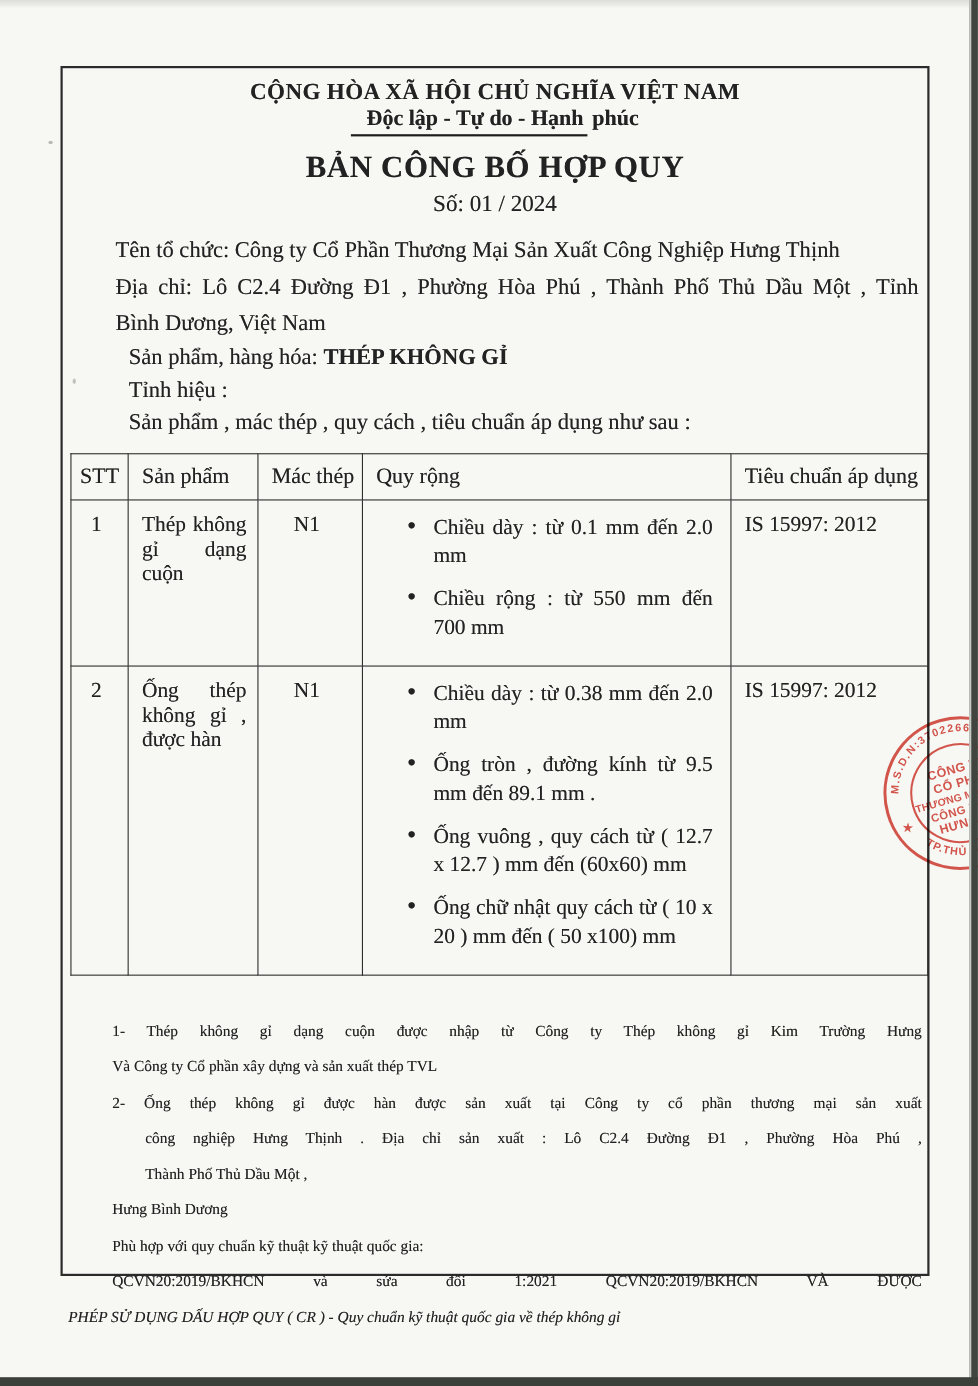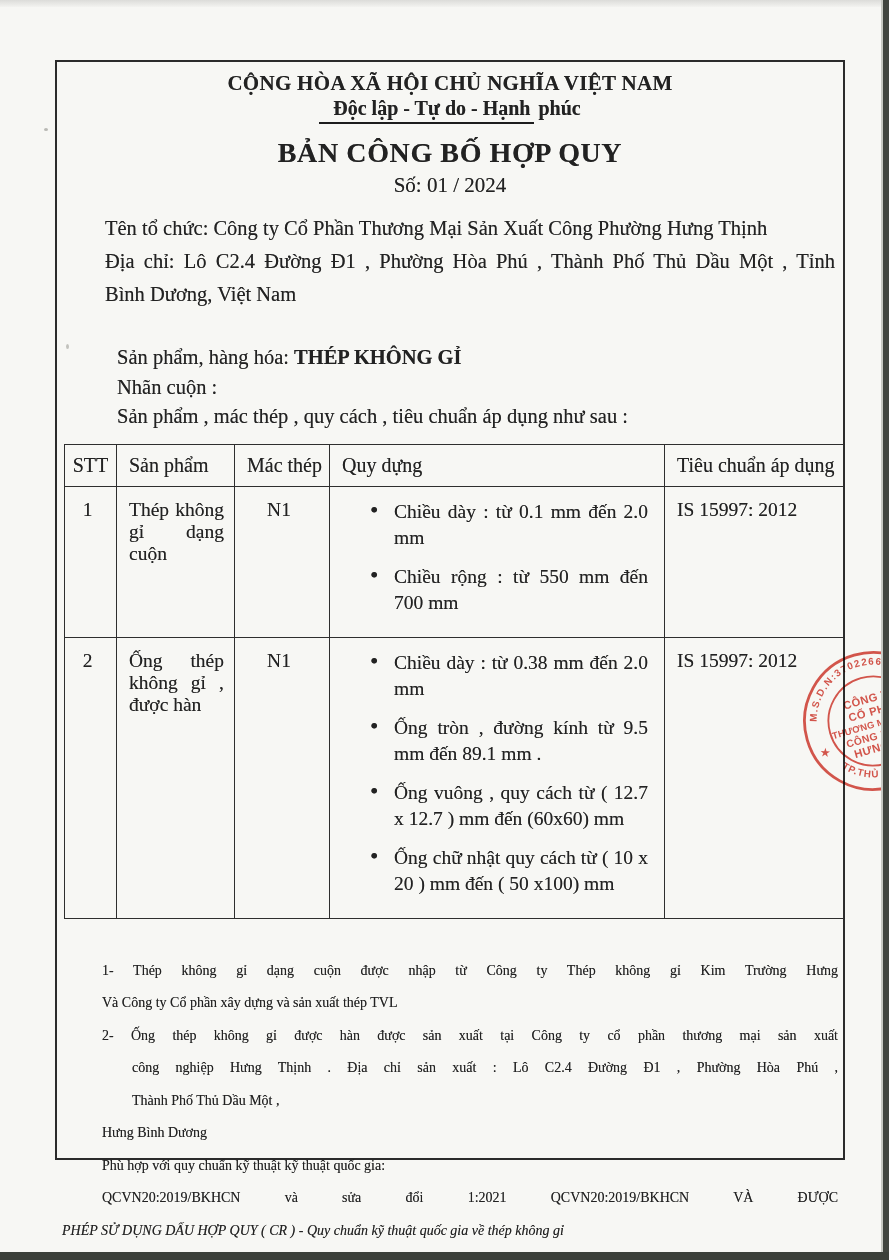--- a/index.html
+++ b/index.html
@@ -93,7 +93,7 @@
     <div class="docnum txt">Số: 01 / 2024</div>
 
     <div class="info txt">
-      <div>Tên tổ chức: Công ty Cổ Phần Thương Mại Sản Xuất Công Phường Hưng Thịnh</div>
+      <div>Tên tổ chức: Công ty Cổ Phần Thương Mại Sản Xuất Công Nghiệp Hưng Thịnh</div>
       <div class="just-full">Địa chỉ: Lô C2.4 Đường Đ1 , Phường Hòa Phú , Thành Phố Thủ Dầu Một , Tỉnh</div>
       <div>Bình Dương, Việt Nam</div>
       <div class="product-block">

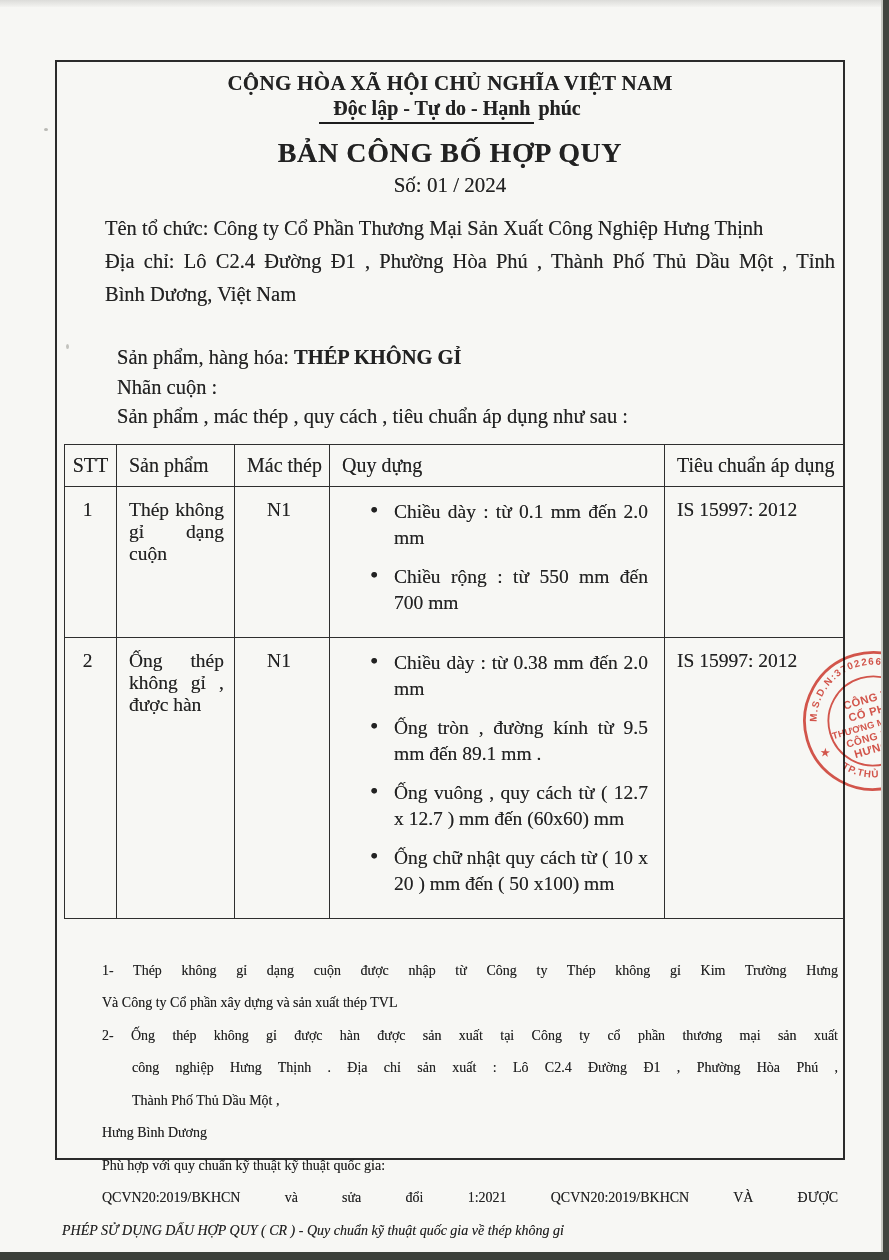--- a/index.html
+++ b/index.html
@@ -31,7 +31,7 @@
 
   .info{margin:14px 8px 0 48px;font-size:20.5px;line-height:33px;}
   .just-full{text-align:justify;text-align-last:justify;}
-  .product-block{line-height:29.5px;margin-left:12px;margin-top:32px;}
+  .product-block{line-height:29.5px;margin-left:12px;}
   .product-value{font-weight:bold;}
 
   table.quy{

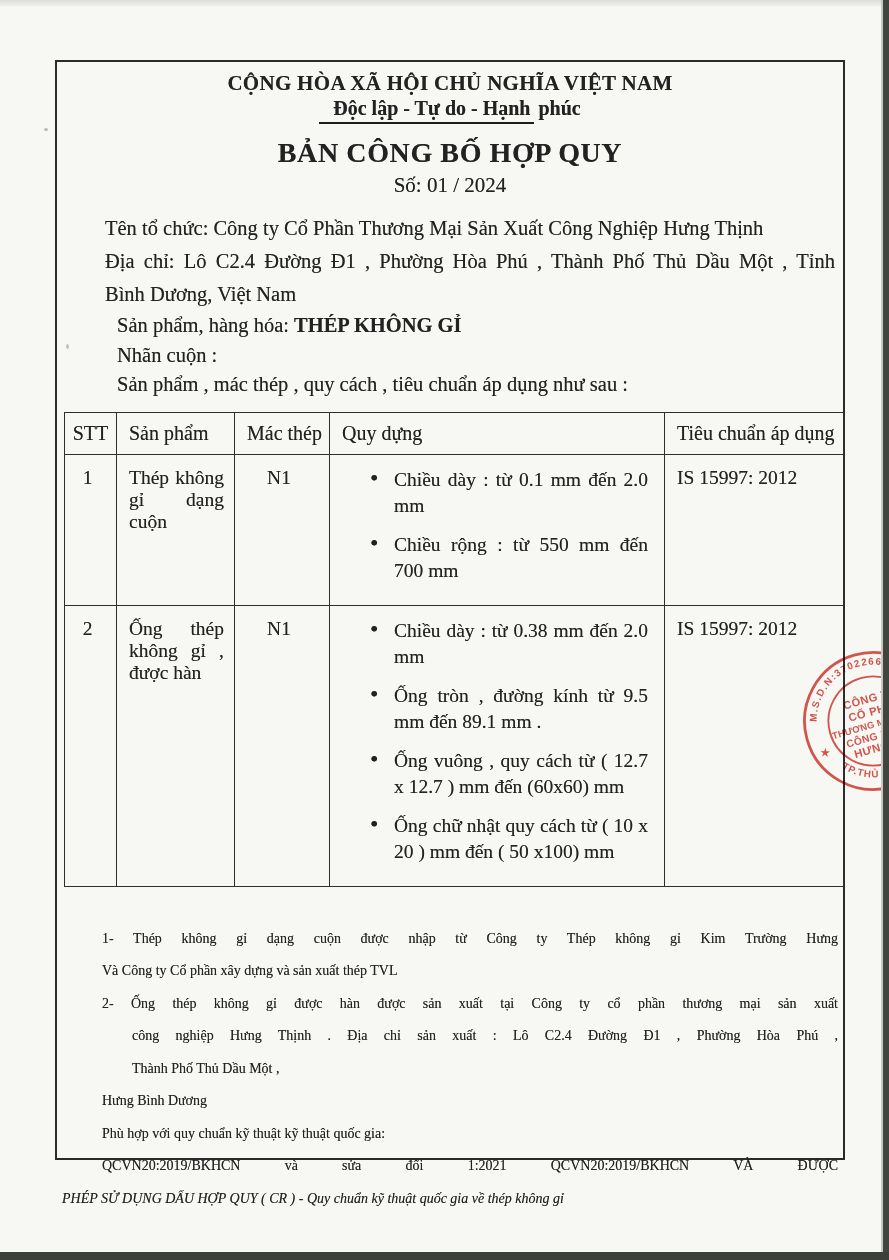--- a/index.html
+++ b/index.html
@@ -98,7 +98,7 @@
       <div>Bình Dương, Việt Nam</div>
       <div class="product-block">
         <div><span>Sản phẩm, hàng hóa: </span><span class="product-value">THÉP KHÔNG GỈ</span></div>
-        <div>Nhãn cuộn :</div>
+        <div>Tỉnh hiệu :</div>
         <div>Sản phẩm , mác thép , quy cách , tiêu chuẩn áp dụng như sau :</div>
       </div>
     </div>

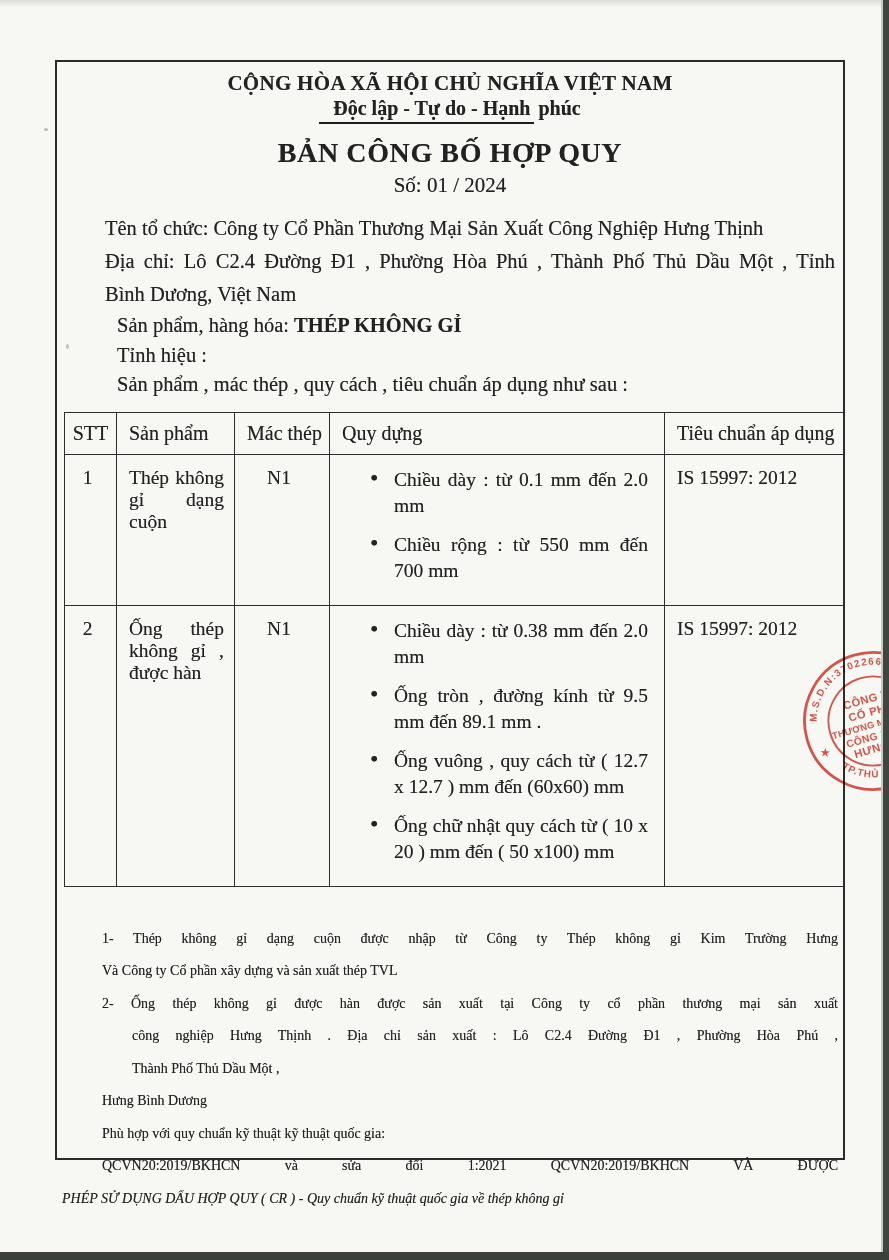--- a/index.html
+++ b/index.html
@@ -116,7 +116,7 @@
           <th class="c-stt">STT</th>
           <th>Sản phẩm</th>
           <th>Mác thép</th>
-          <th>Quy dựng</th>
+          <th>Quy rộng</th>
           <th>Tiêu chuẩn áp dụng</th>
         </tr>
       </thead>

